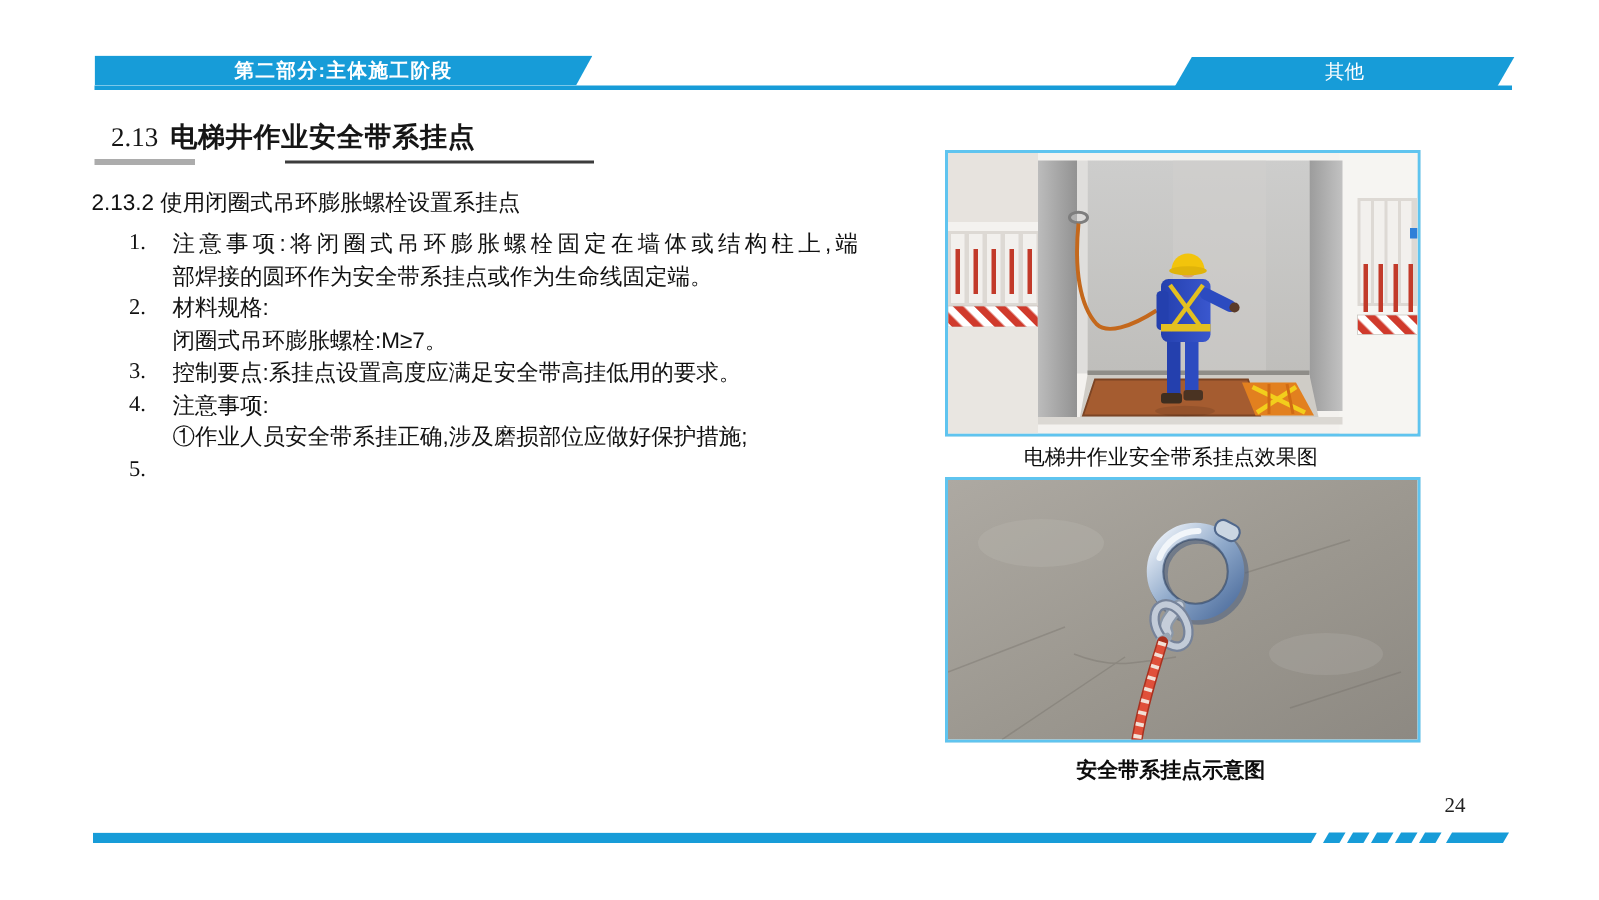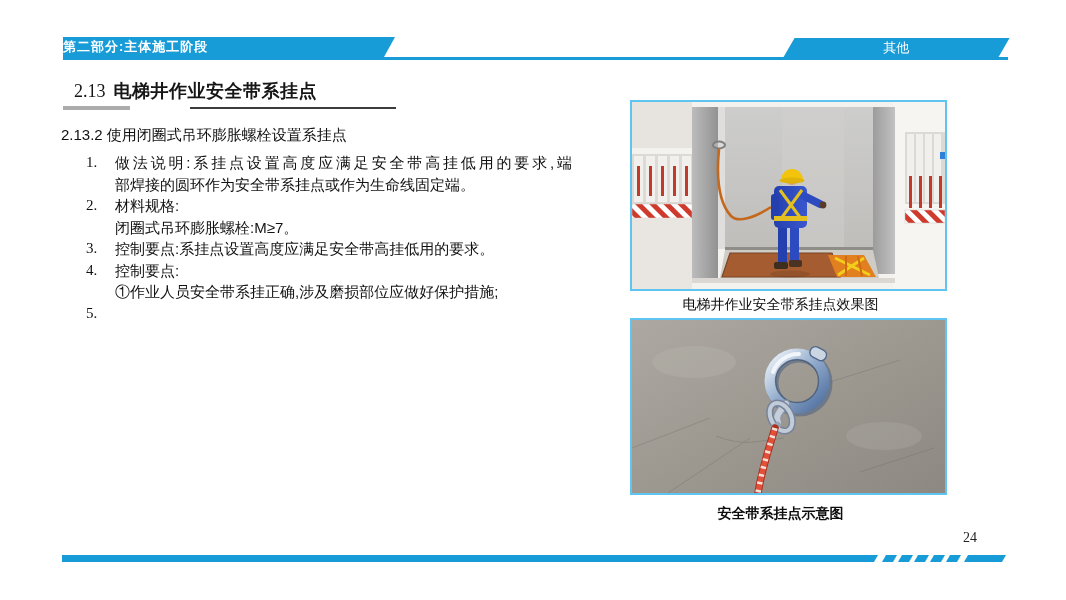--- a/index.html
+++ b/index.html
@@ -16,7 +16,7 @@
   .hdr-block{
     position:absolute;left:63px;top:37px;width:332px;height:20px;background:var(--blue);
     clip-path:polygon(0 0,332px 0,321px 100%,0 100%);
-    color:#fff;font-weight:bold;font-size:13px;line-height:20px;letter-spacing:1px;
+    color:#fff;font-weight:bold;font-size:13px;text-align:center;line-height:20px;letter-spacing:1px;
   }
   .hdr-line{position:absolute;left:63px;top:57px;width:945px;height:3px;background:var(--blue);}
   .hdr-tab{

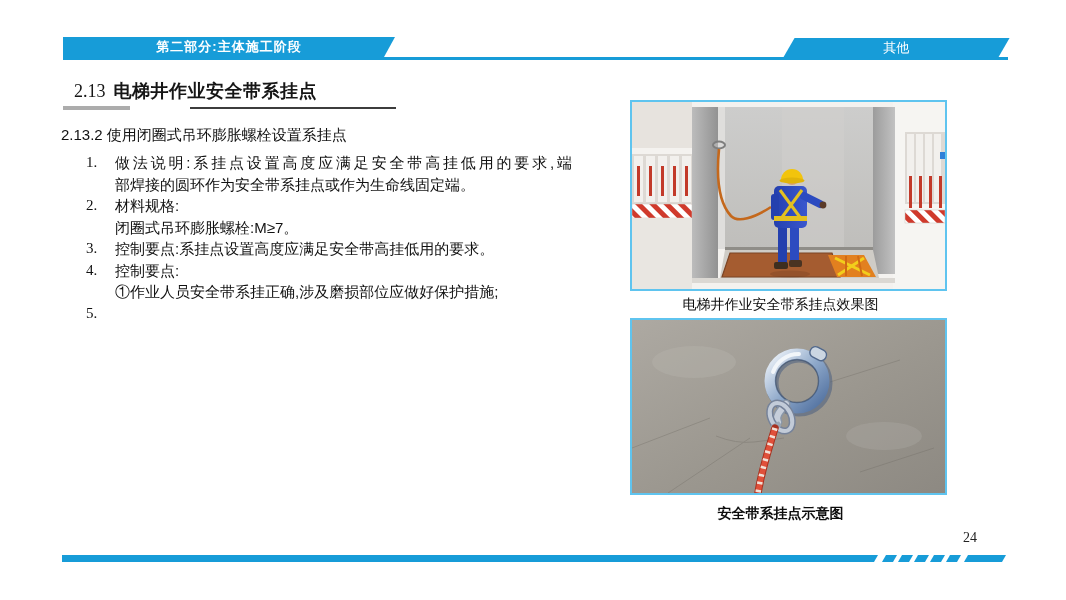--- a/index.html
+++ b/index.html
@@ -75,7 +75,7 @@
   <div class="list">
     <div class="li-row">
       <span class="li-num">1.</span>
-      <span class="justify-line" style="display:block;">做法说明:系挂点设置高度应满足安全带高挂低用的要求,端</span>
+      <span class="justify-line" style="display:block;">注意事项:将闭圈式吊环膨胀螺栓固定在墙体或结构柱上,端</span>
     </div>
     <div class="li-row">
       <span>部焊接的圆环作为安全带系挂点或作为生命线固定端。</span>

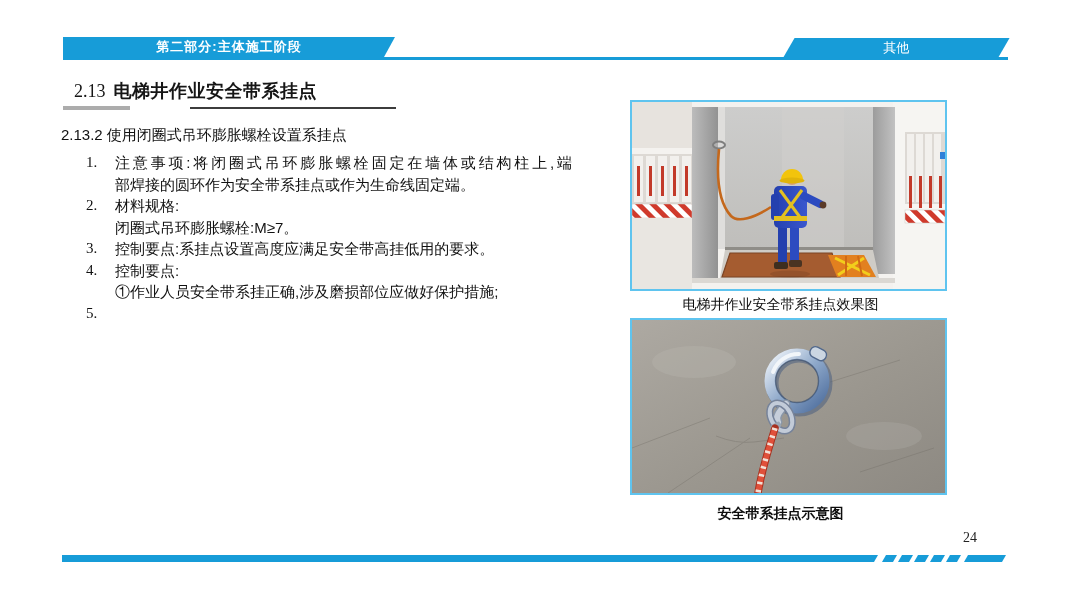--- a/index.html
+++ b/index.html
@@ -93,7 +93,7 @@
     </div>
     <div class="li-row">
       <span class="li-num">4.</span>
-      <span>控制要点:</span>
+      <span>注意事项:</span>
     </div>
     <div class="li-row">
       <span>①作业人员安全带系挂正确,涉及磨损部位应做好保护措施;</span>

